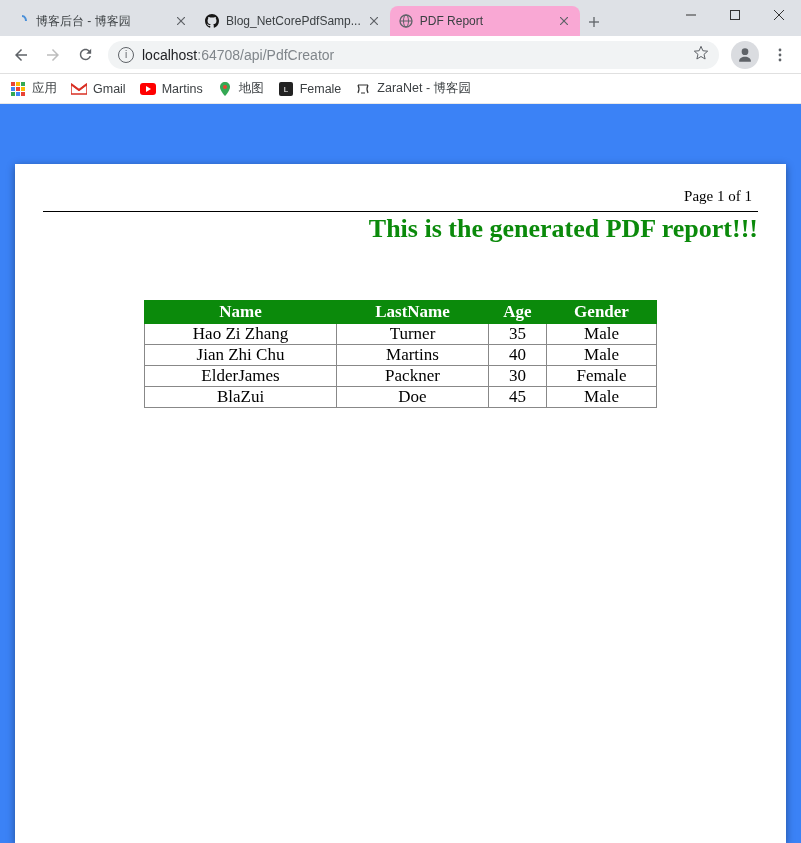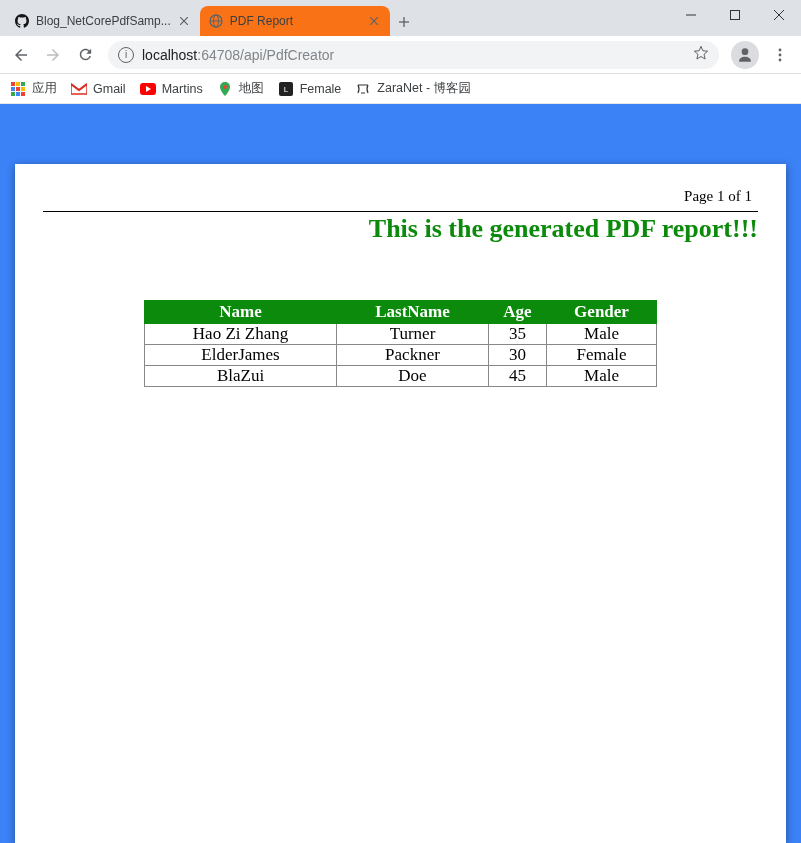--- a/index.html
+++ b/index.html
@@ -228,6 +228,20 @@
 </div>
 
 <div class="tab-bar">
+  <div class="tab">
+    <span class="favicon">
+      <svg width="14" height="14" viewBox="0 0 14 14">
+          <path d="M7 1 C10 1 12 4 12 7 L10 7 C10 5 9 3 7 3 Z" fill="#4a90d9"></path>
+        </svg>
+    </span>
+    <span class="tab-title">博客后台 - 博客园</span>
+    <span class="tab-close">
+      <svg width="8" height="8" viewBox="0 0 8 8">
+          <line x1="0" y1="0" x2="8" y2="8" stroke="#5f6368" stroke-width="1.2"></line>
+          <line x1="8" y1="0" x2="0" y2="8" stroke="#5f6368" stroke-width="1.2"></line>
+        </svg>
+    </span>
+  </div>
   <div class="tab">
     <span class="favicon">
       <svg width="14" height="14" viewBox="0 0 16 16">

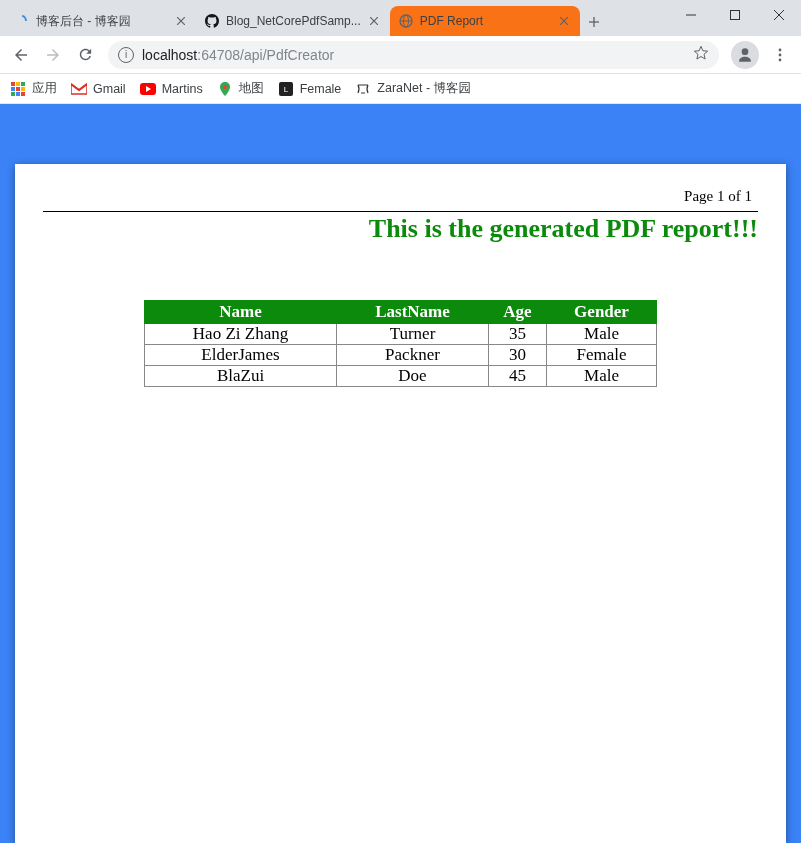--- a/index.html
+++ b/index.html
@@ -54,7 +54,7 @@
       position: relative;
       gap: 6px;
     }
-    .tab.active { background: #f97316; }
+    .tab.active { background: #f9a8d4; }
     .tab .favicon { width: 16px; height: 16px; flex-shrink: 0; display:flex;align-items:center;justify-content:center;}
     .tab .tab-title { flex: 1; white-space: nowrap; overflow: hidden; text-overflow: ellipsis; }
     .tab .tab-close { width: 15px; height: 15px; display:flex;align-items:center;justify-content:center; color:#5f6368;}

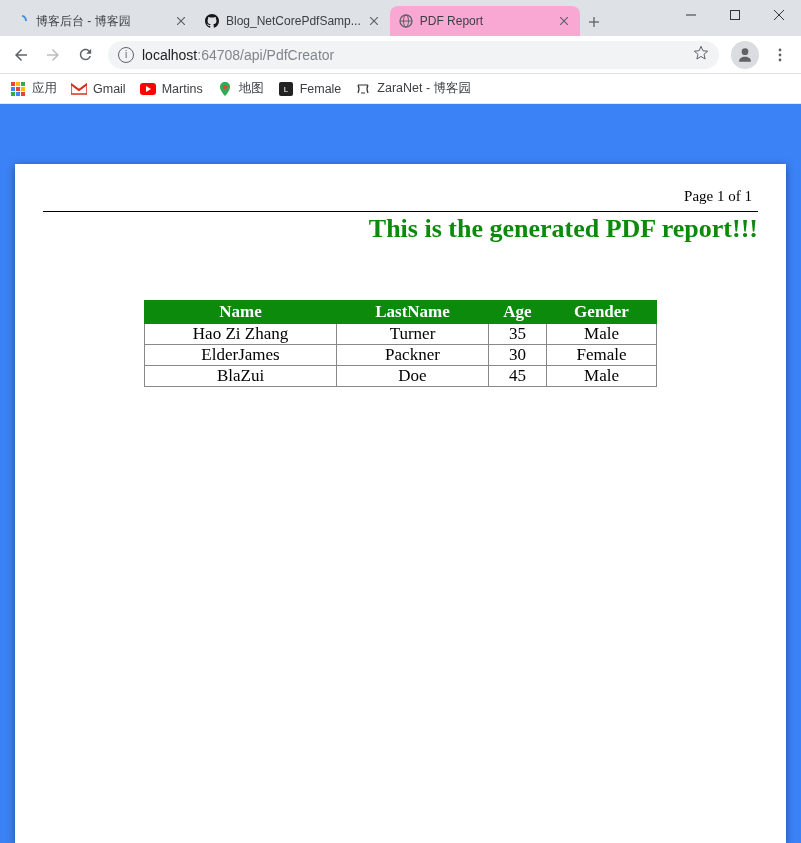--- a/index.html
+++ b/index.html
@@ -408,6 +408,12 @@
             <td>Male</td>
           </tr>
           <tr>
+            <td>Jian Zhi Chu</td>
+            <td>Martins</td>
+            <td>40</td>
+            <td>Male</td>
+          </tr>
+          <tr>
             <td>ElderJames</td>
             <td>Packner</td>
             <td>30</td>

